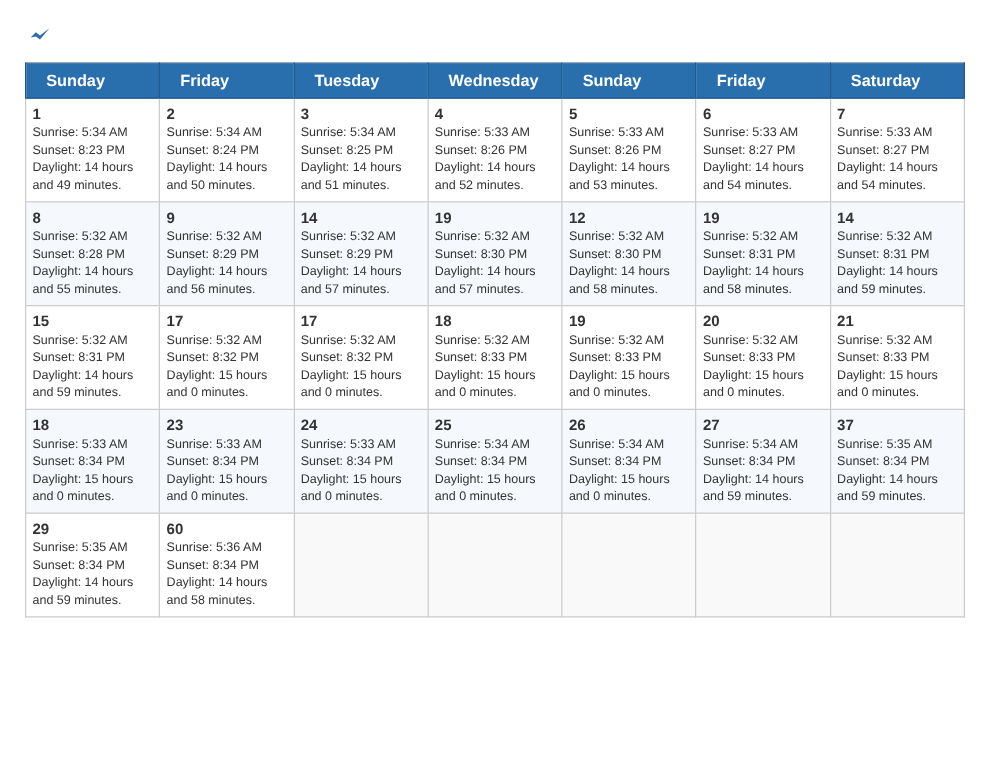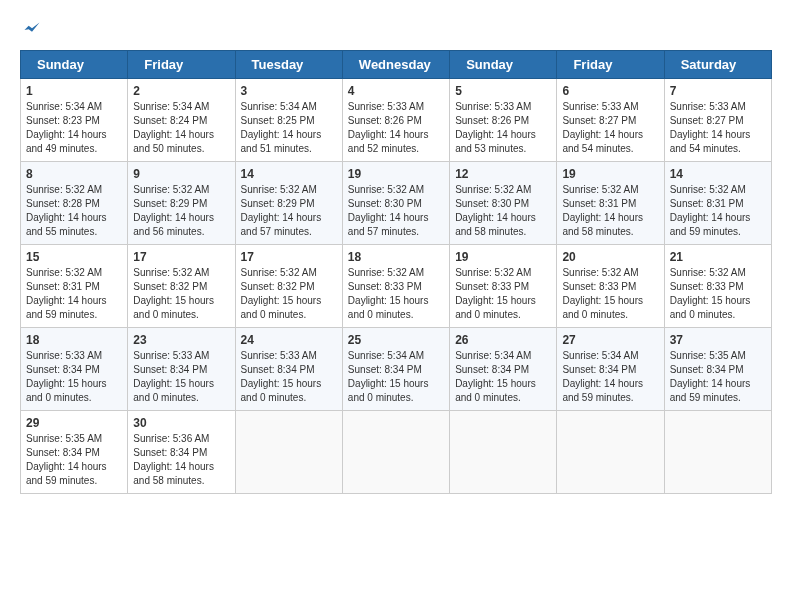--- a/index.html
+++ b/index.html
@@ -261,7 +261,7 @@
           <span class="day-info">Sunrise: 5:35 AM<br>Sunset: 8:34 PM<br>Daylight: 14 hours and 59 minutes.</span>
         </td>
           <td>
-          <span class="day-num">30</span>
+          <span class="day-num">60</span>
           <span class="day-info">Sunrise: 5:36 AM<br>Sunset: 8:34 PM<br>Daylight: 14 hours and 58 minutes.</span>
         </td>
           <td class="empty-cell"></td>

